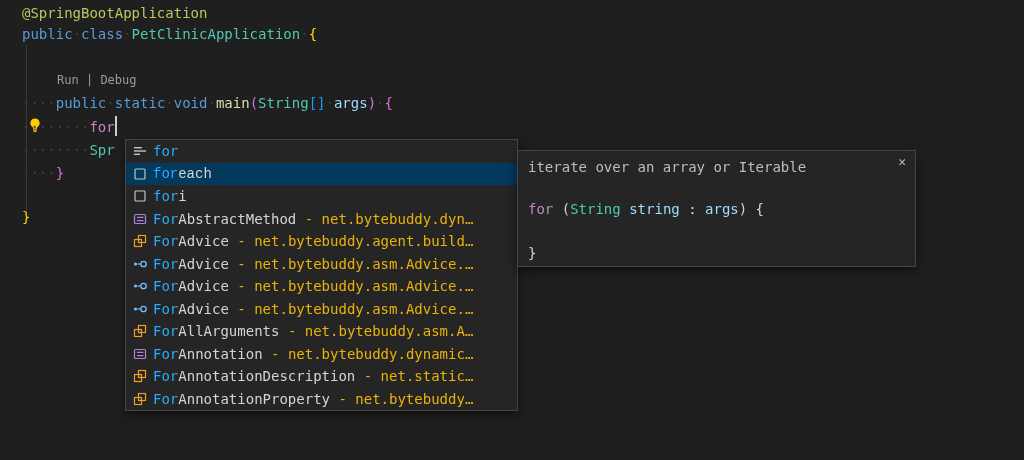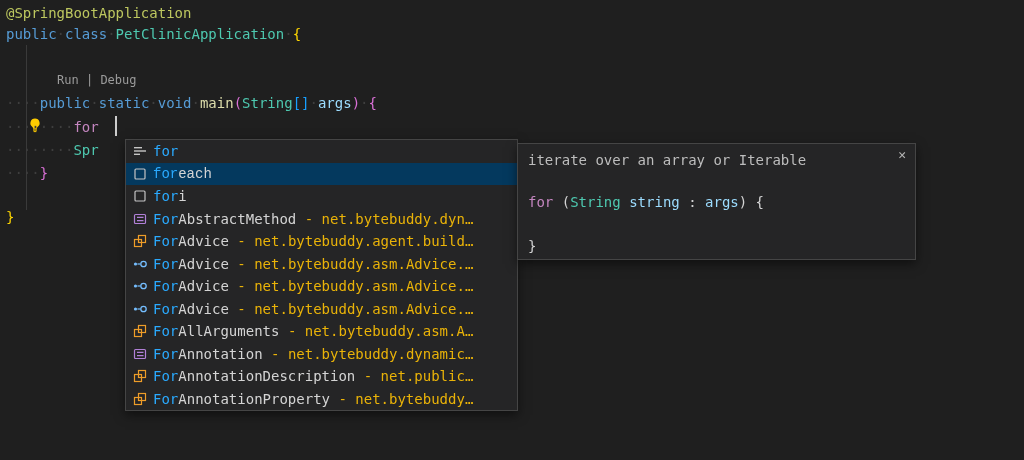--- a/index.html
+++ b/index.html
@@ -9,7 +9,7 @@
     background:#1f1f1f; font-family:"DejaVu Sans Mono", monospace;
     font-size:14px; color:#d4d4d4;
   }
-  .code-line { position:absolute; left:6px; height:20px; line-height:20px; white-space:pre; }
+  .code-line { position:absolute; left:22px; height:20px; line-height:20px; white-space:pre; }
   #indent-guide { position:absolute; left:26px; top:45px; width:1px; height:165px; background:#3a3a3a; }
   #lightbulb { position:absolute; left:27px; top:117px; width:16px; height:16px; cursor:pointer; }
   #lightbulb svg { display:block; width:16px; height:16px; }

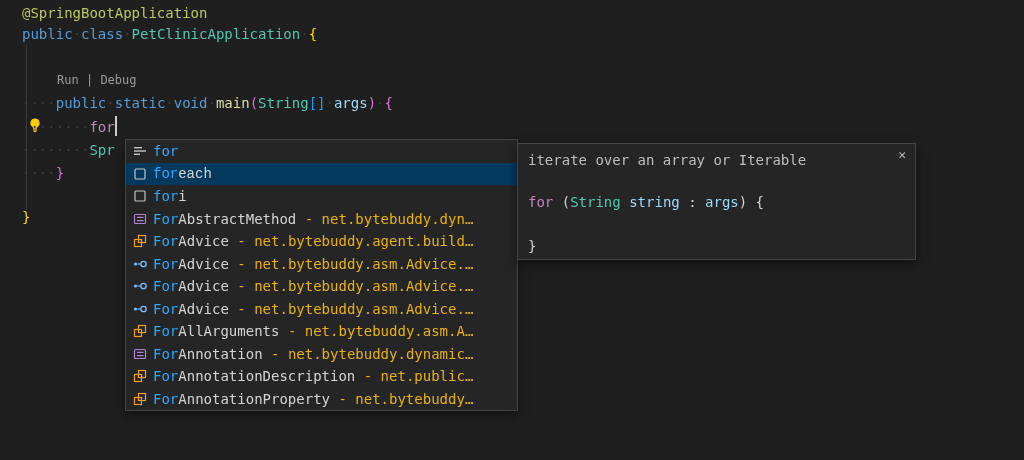--- a/index.html
+++ b/index.html
@@ -27,7 +27,7 @@
   .slabel { color:#d4d4d4; }
   .sdetail { color:#eab308; }
   #docs {
-    position:absolute; left:517px; top:143px; width:399px; height:117px;
+    position:absolute; left:517px; top:150px; width:399px; height:117px;
     background:#252526; border:1px solid #454545; box-shadow:0 4px 10px rgba(0,0,0,.5);
   }
   #doc-summary { position:absolute; left:10px; top:8px; color:#bdbdbd; white-space:pre; }

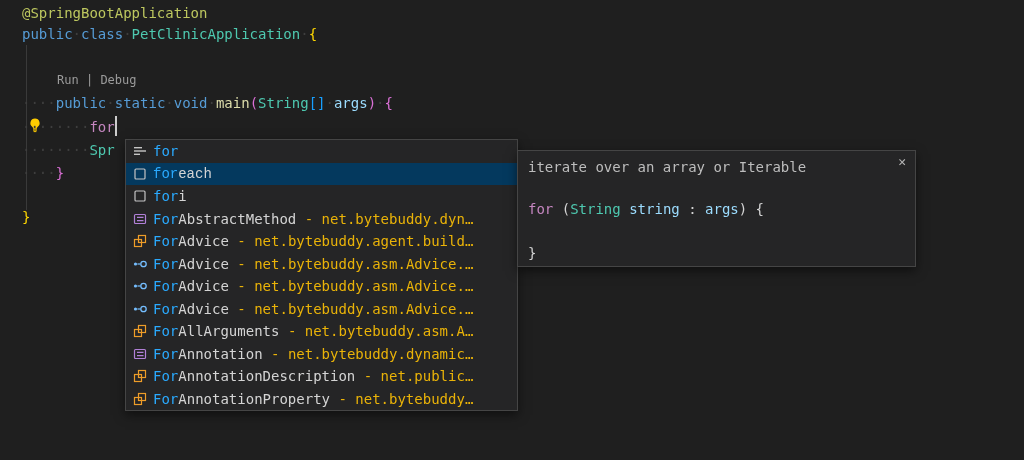--- a/index.html
+++ b/index.html
@@ -112,7 +112,7 @@
         <div class="srow"><span class="sicon"><svg viewBox="0 0 16 16">
               <rect x="2.5" y="6.5" width="7" height="7" fill="none" stroke="#ee9d28" stroke-width="1.2"></rect>
               <rect x="6.5" y="2.5" width="7" height="7" fill="none" stroke="#ee9d28" stroke-width="1.2"></rect>
-            </svg></span><span class="slabel"><span style="color: rgb(42, 170, 255);">For</span><span>AnnotationDescription</span></span><span class="sdetail"> - net.public…</span></div>
+            </svg></span><span class="slabel"><span style="color: rgb(42, 170, 255);">For</span><span>AnnotationDescription</span></span><span class="sdetail"> - net.static…</span></div>
         <div class="srow"><span class="sicon"><svg viewBox="0 0 16 16">
               <rect x="2.5" y="6.5" width="7" height="7" fill="none" stroke="#ee9d28" stroke-width="1.2"></rect>
               <rect x="6.5" y="2.5" width="7" height="7" fill="none" stroke="#ee9d28" stroke-width="1.2"></rect>

